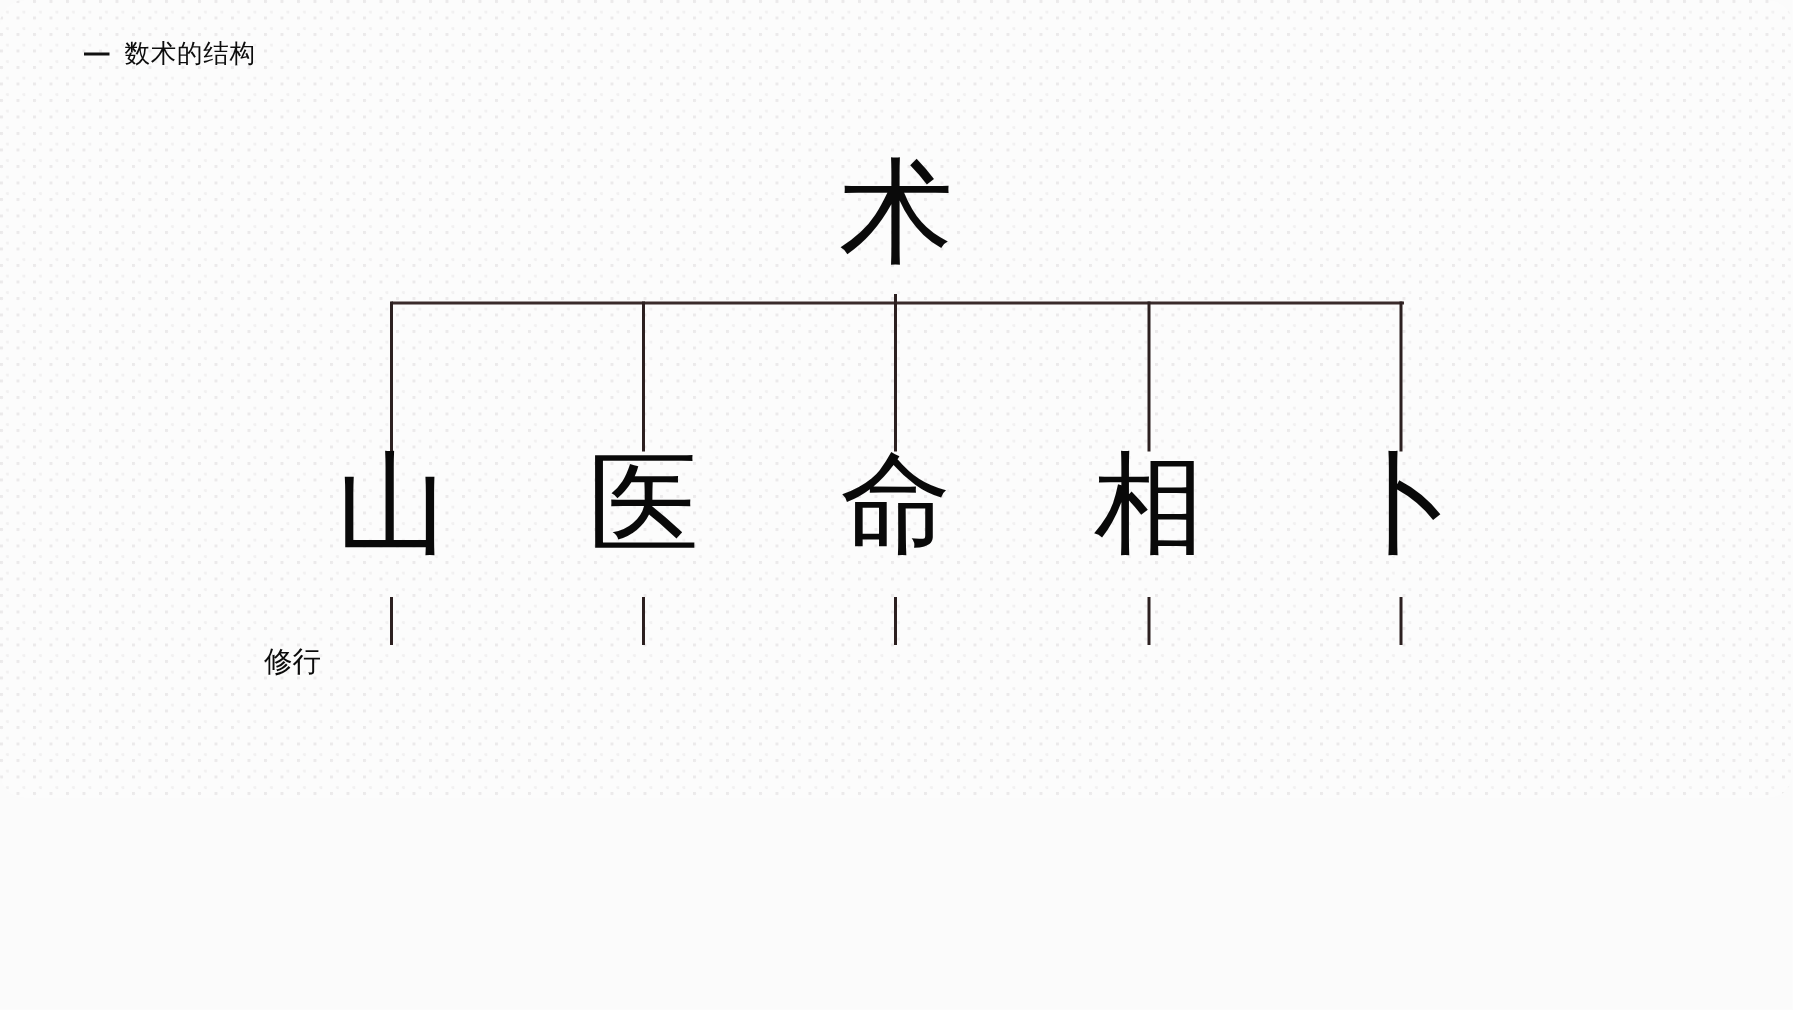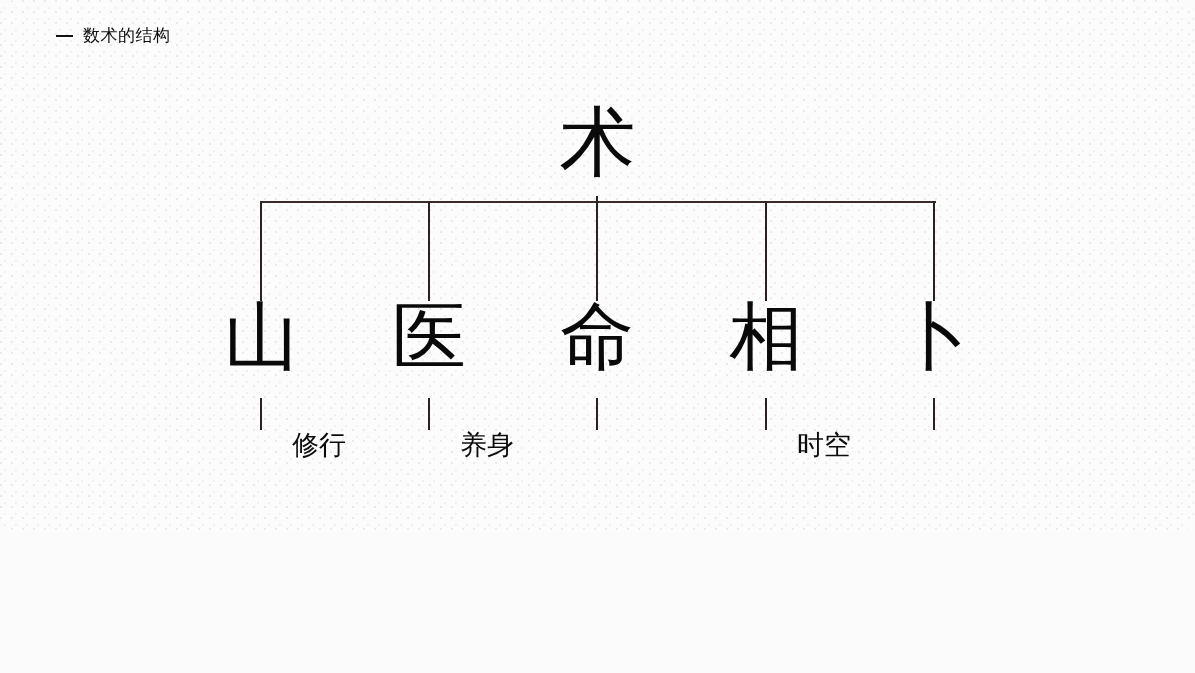--- a/index.html
+++ b/index.html
@@ -104,9 +104,9 @@
     top: 132px;
     left: 0;
     width: 170px;
-    text-align: right;
+    text-align: left;
     font-family: "Liberation Serif", serif;
-    font-size: 27px;
+    font-size: 19px;
     line-height: 1;
     color: #0b0b0b;
   }

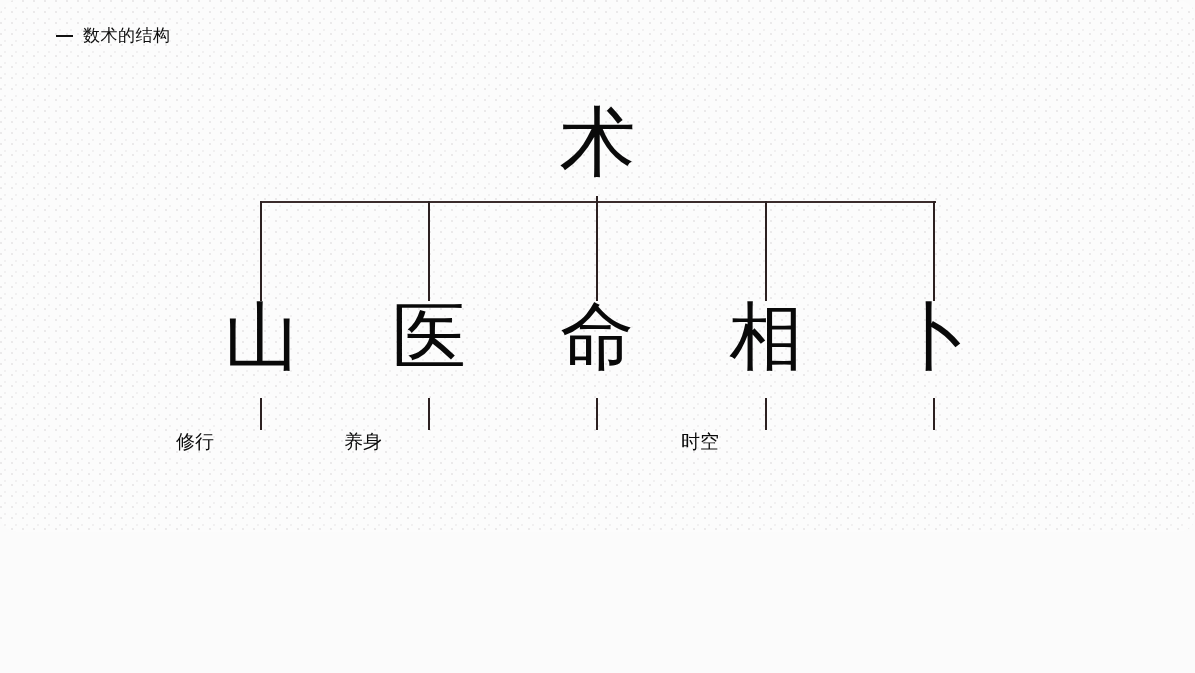--- a/index.html
+++ b/index.html
@@ -148,7 +148,6 @@
 
     <div class="branch" style="left:344px;">
       <div class="branch-char">医</div>
-      <div class="leaf-label">养身</div>
     </div>
 
     <div class="branch" style="left:512px;">

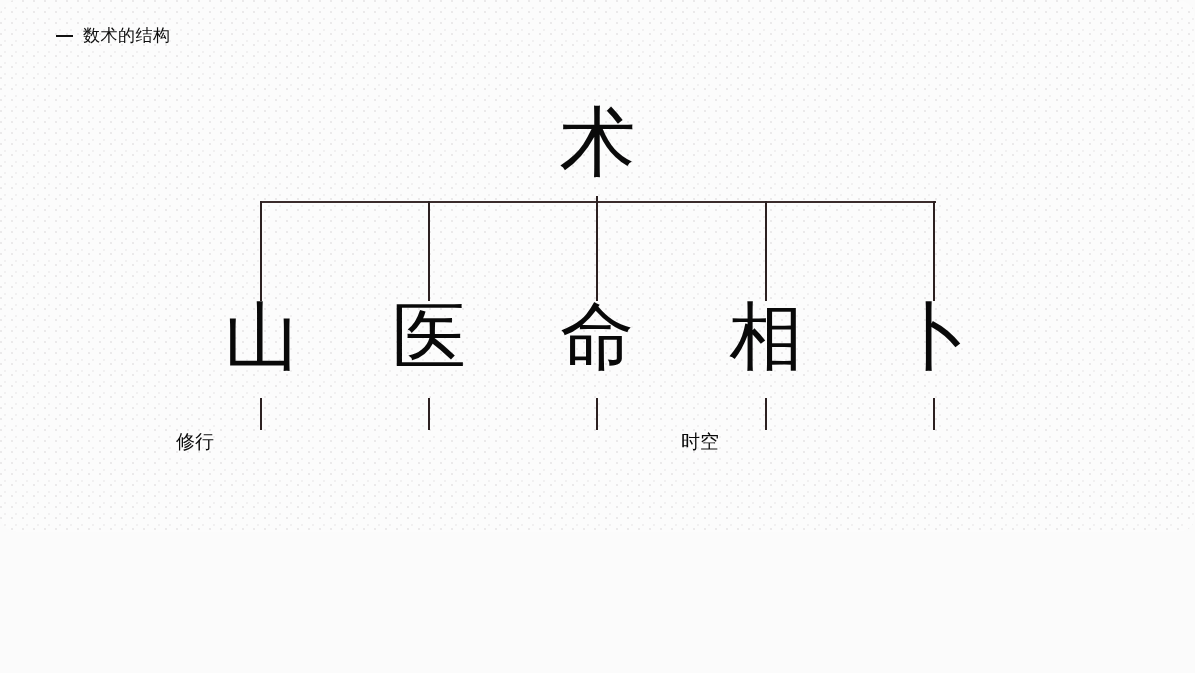--- a/index.html
+++ b/index.html
@@ -156,7 +156,6 @@
 
     <div class="branch" style="left:681px;">
       <div class="branch-char">相</div>
-      <div class="leaf-label">时空</div>
     </div>
 
     <div class="branch" style="left:849px;">

